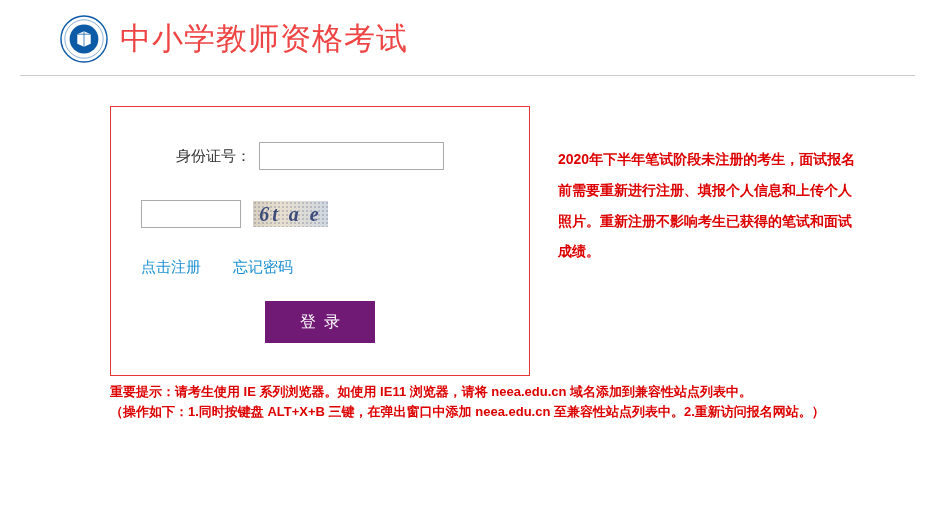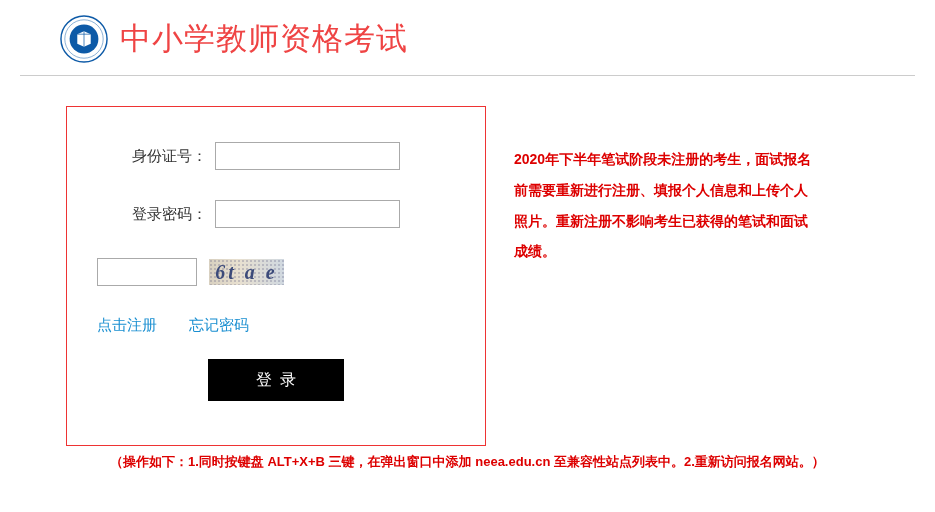--- a/index.html
+++ b/index.html
@@ -34,7 +34,7 @@
     }
     .content {
       display: flex;
-      padding: 30px 50px 0 66px;
+      padding: 30px 50px 0 110px;
       gap: 28px;
     }
     .login-box {

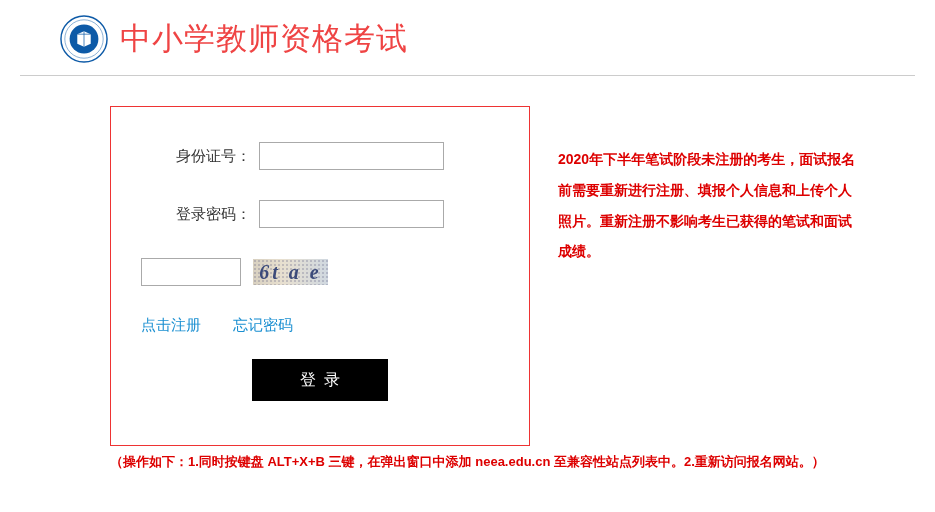--- a/index.html
+++ b/index.html
@@ -153,10 +153,6 @@
       <label class="form-label">身份证号：</label>
       <input type="text" class="form-input" value="" style="">
     </div>
-    <div class="form-row">
-      <label class="form-label">登录密码：</label>
-      <input type="password" class="form-input" value="" style="">
-    </div>
     <div class="form-row captcha-row">
       <input type="text" class="form-input" value="" style="">
       <span class="captcha-img">6t a e</span>

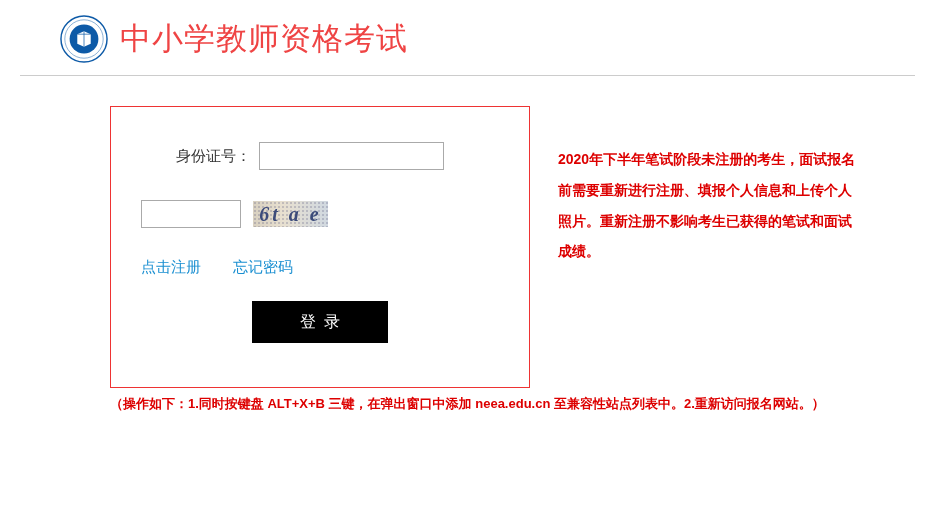--- a/index.html
+++ b/index.html
@@ -101,10 +101,10 @@
     }
     .login-btn {
       display: block;
-      margin: 16px auto;
-      width: 136px;
+      margin: 4px auto;
+      width: 110px;
       height: 42px;
-      background: #000000;
+      background: #701a75;
       color: #fff;
       border: none;
       font-size: 16px;

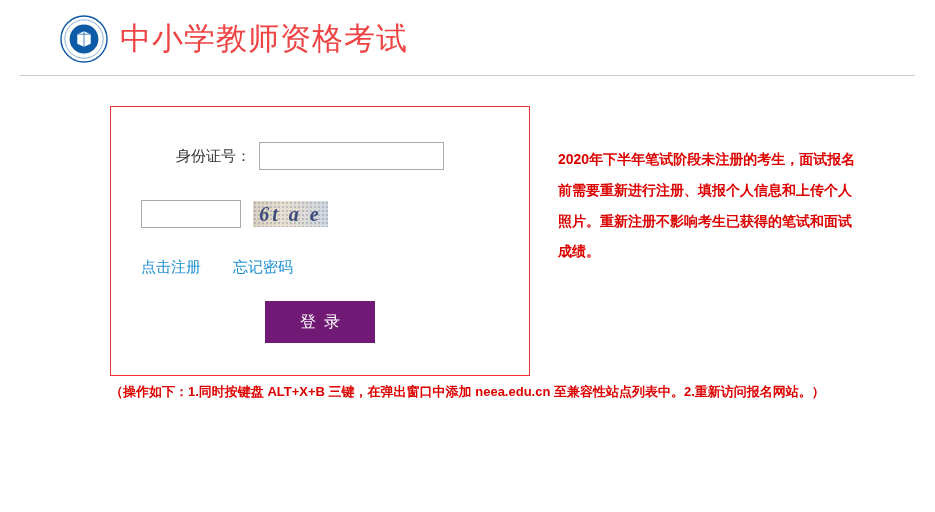--- a/index.html
+++ b/index.html
@@ -168,6 +168,7 @@
 </div>
 
 <div class="bottom-notice">
+  <div>重要提示：请考生使用 IE 系列浏览器。如使用 IE11 浏览器，请将 neea.edu.cn 域名添加到兼容性站点列表中。</div>
   <div>（操作如下：1.同时按键盘 ALT+X+B 三键，在弹出窗口中添加 neea.edu.cn 至兼容性站点列表中。2.重新访问报名网站。）</div>
 </div>
 

